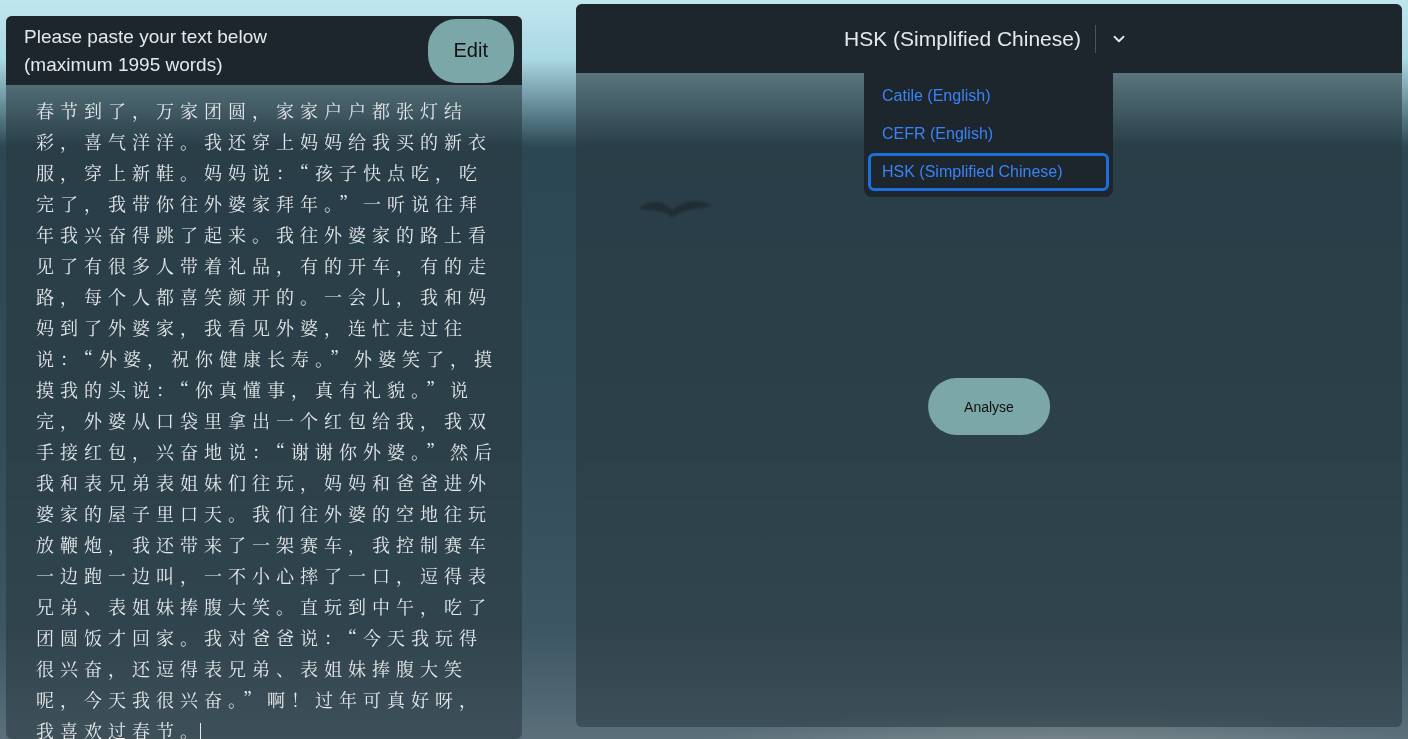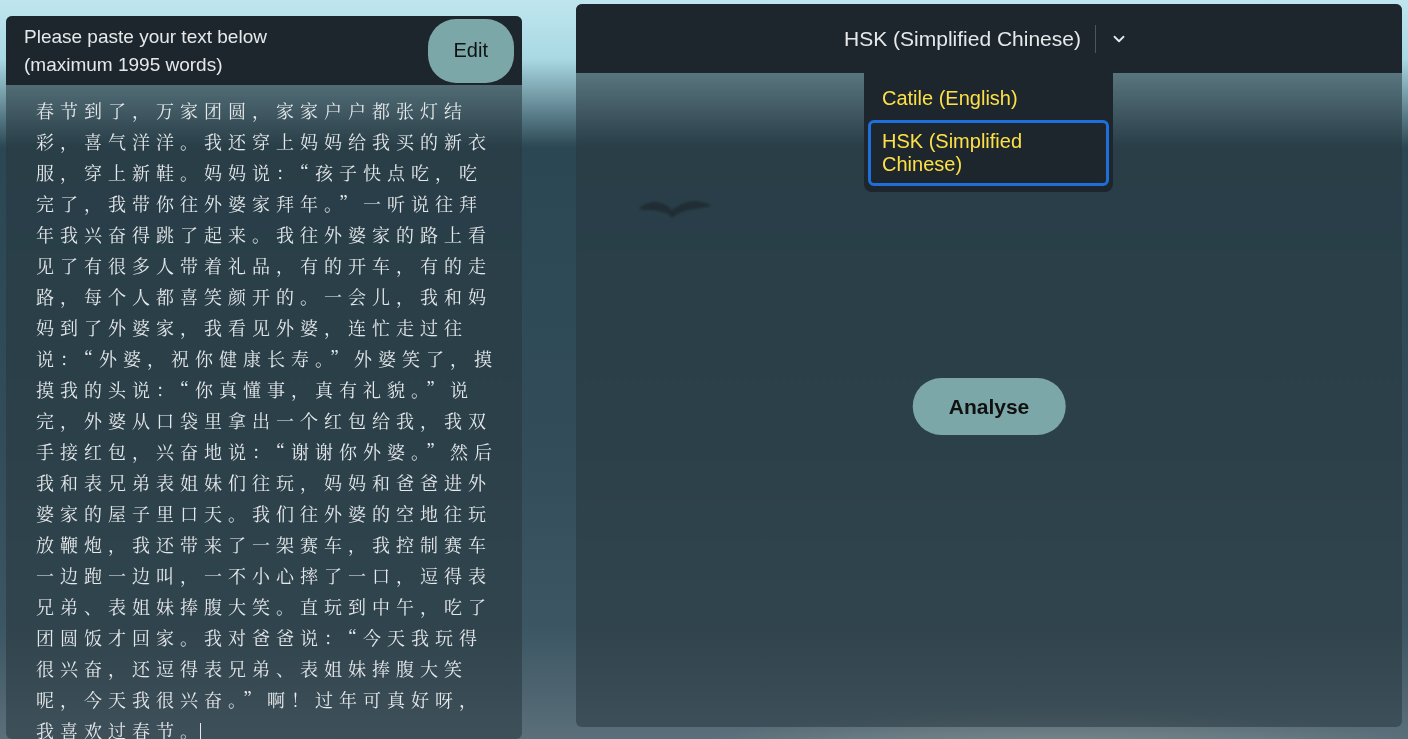--- a/index.html
+++ b/index.html
@@ -135,8 +135,8 @@
     z-index: 5;
   }
   .dropdown-item {
-    color: #fde047;
-    font-size: 20px;
+    color: #3b82f6;
+    font-size: 16px;
     padding: 10px 14px;
     border-radius: 6px;
     cursor: pointer;

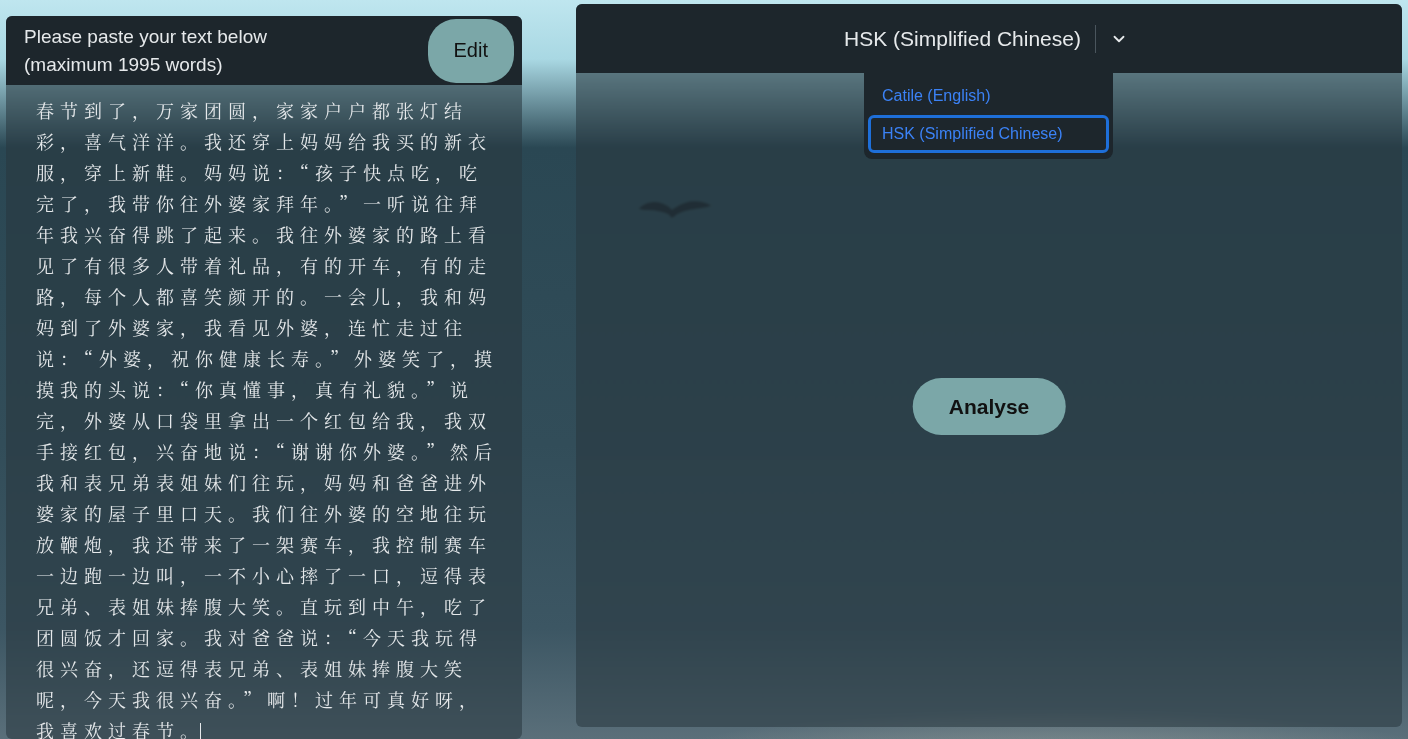--- a/index.html
+++ b/index.html
@@ -203,6 +203,7 @@
 
   <div class="dropdown-menu">
     <div class="dropdown-item">Catile (English)</div>
+    <div class="dropdown-item">CEFR (English)</div>
     <div class="dropdown-item selected">HSK (Simplified Chinese)</div>
   </div>
 

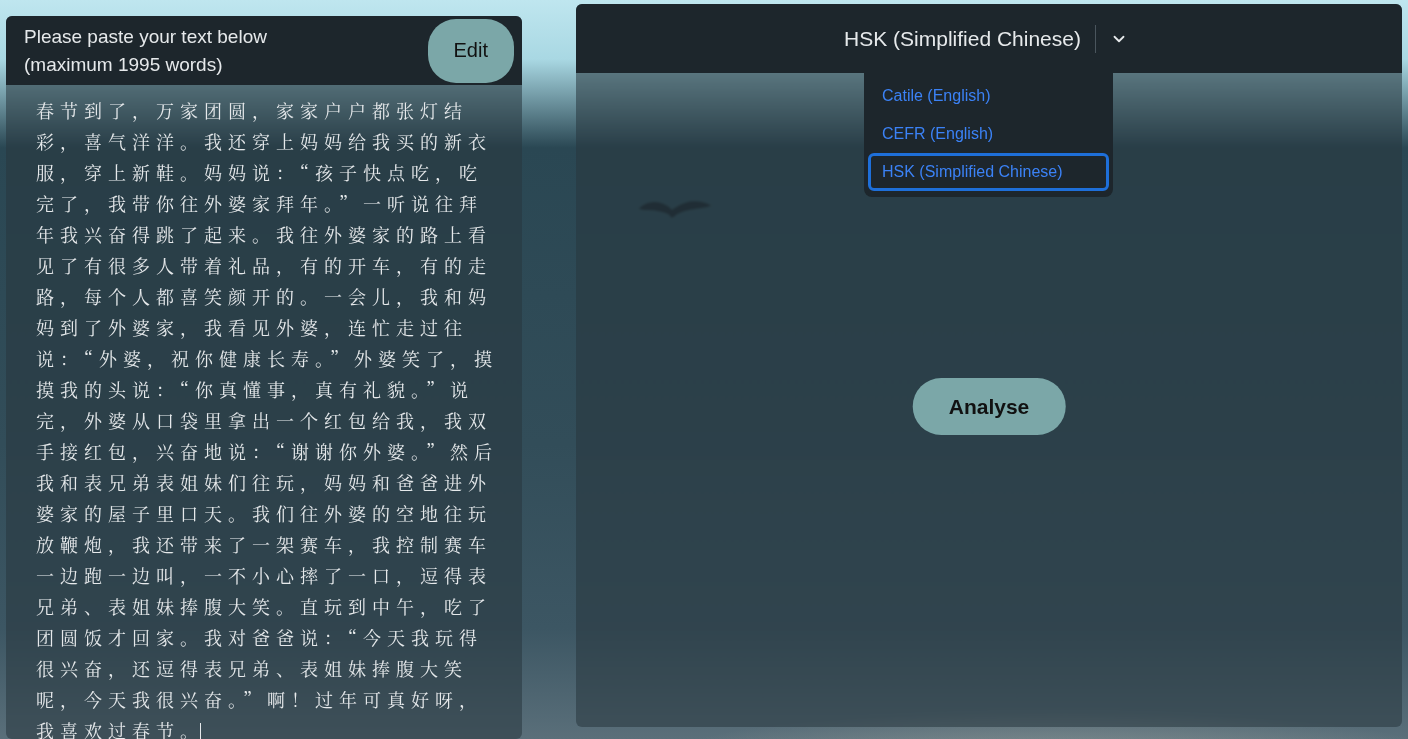--- a/index.html
+++ b/index.html
@@ -155,8 +155,8 @@
     border-radius: 30px;
     padding: 0 36px;
     height: 57px;
-    font-size: 21px;
-    font-weight: 700;
+    font-size: 14px;
+    font-weight: 400;
     cursor: pointer;
     position: absolute;
     top: 374px;

